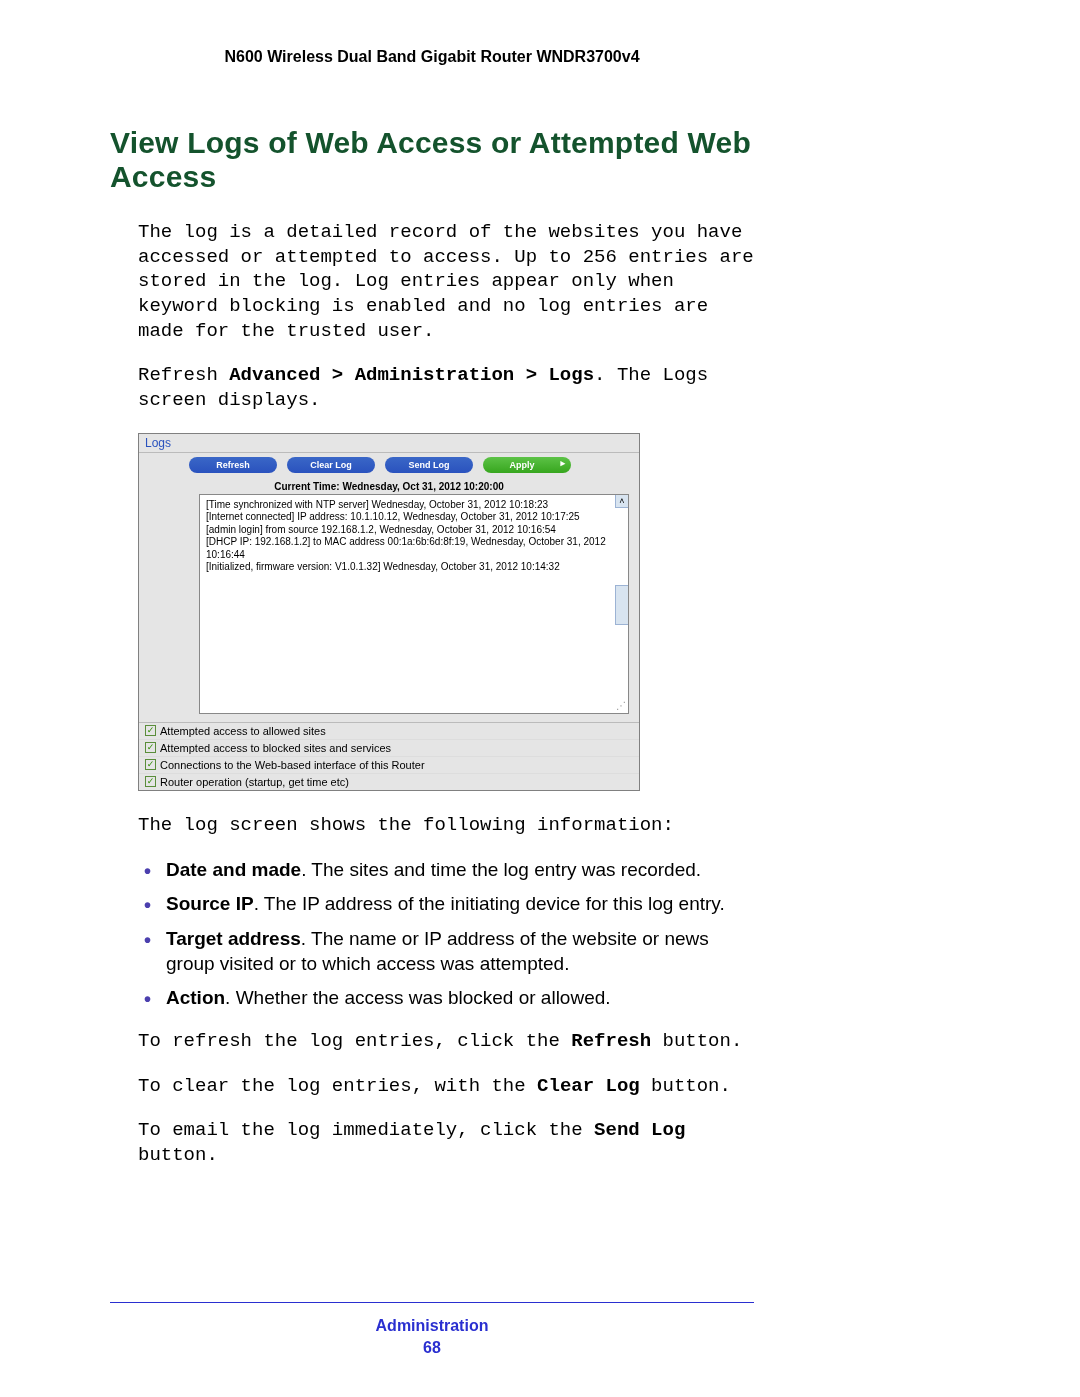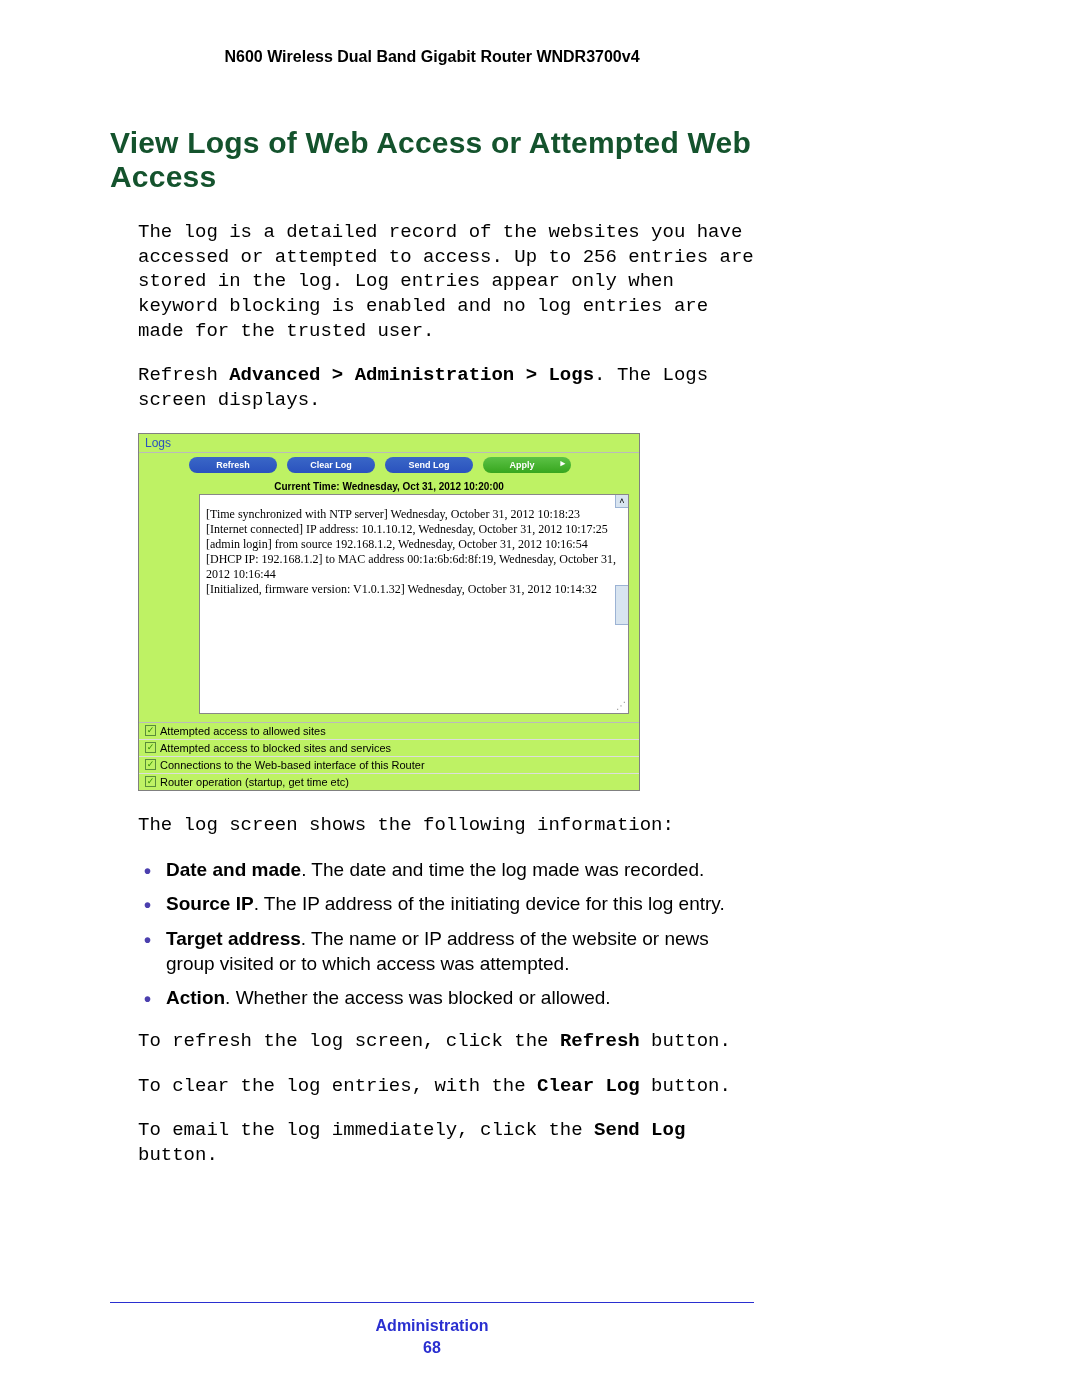--- a/index.html
+++ b/index.html
@@ -66,7 +66,7 @@
     margin: 0 0 22px 28px;
     width: 500px;
     border: 1px solid #808080;
-    background: #bef264;
+    background: #e5e5e5;
     font-family: Tahoma, Arial, sans-serif;
   }
   .logs-tab {

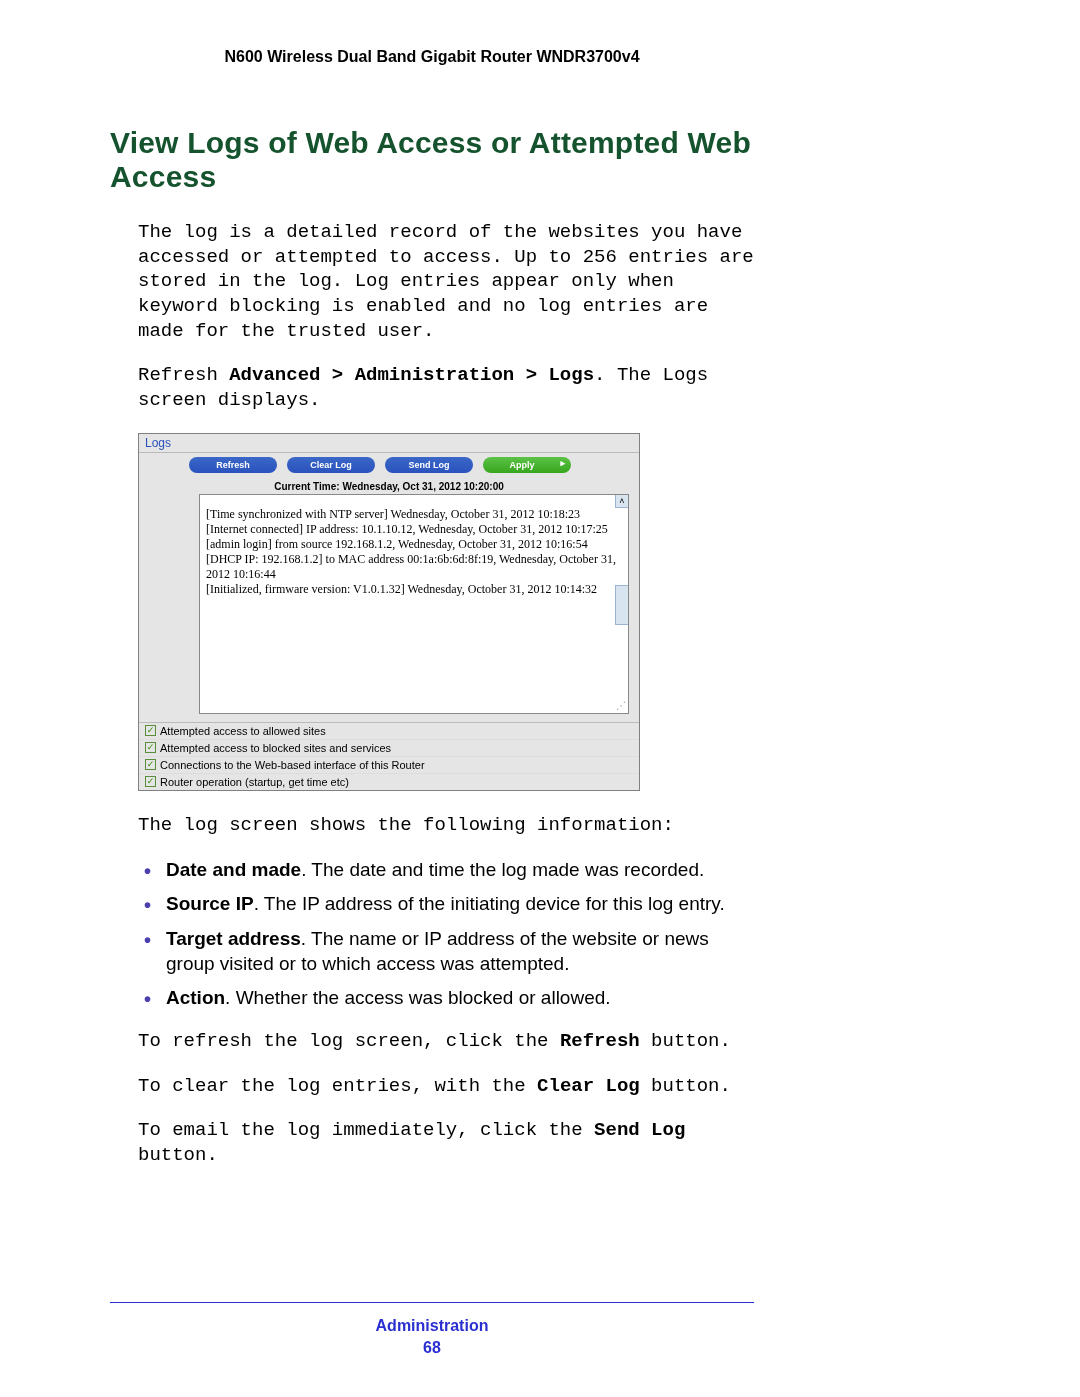--- a/index.html
+++ b/index.html
@@ -124,14 +124,13 @@
     position: relative;
   }
   .log-text {
-    font-family: Liberation Serif, serif;
-    font-size: 12px;
+    font-family: Liberation Sans, sans-serif;
+    font-size: 10px;
     line-height: 1.25;
     padding: 4px 6px;
     white-space: pre-wrap;
     word-break: break-word;
     color: #000;
-    margin-top: 8px;
   }
   .scroll-up, .scroll-handle {
     position:absolute;

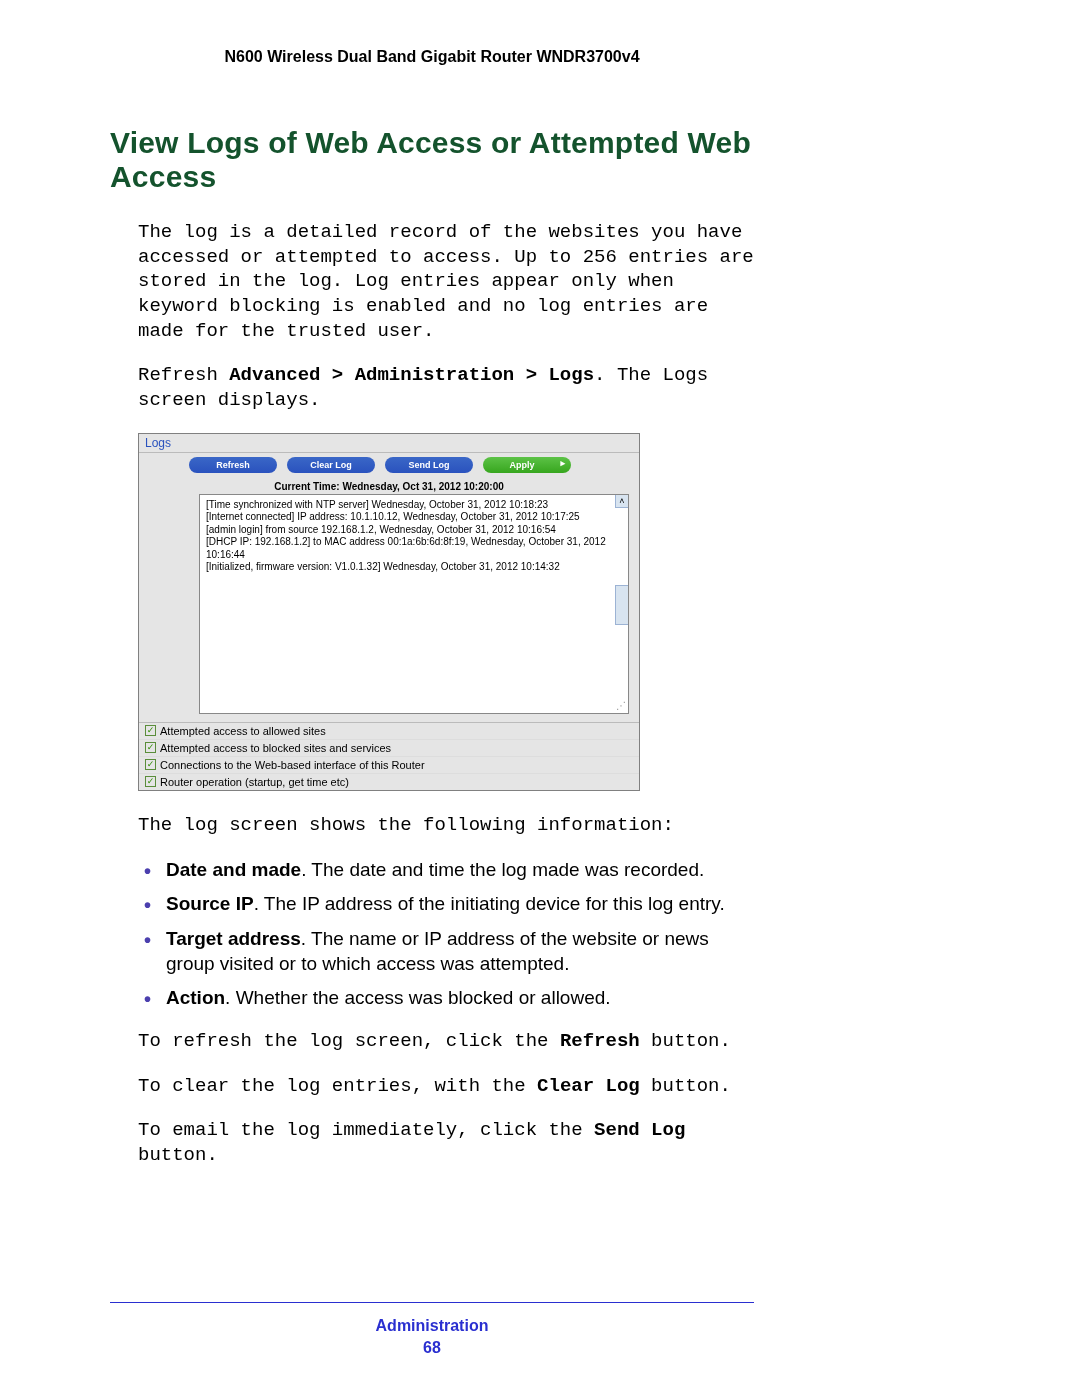--- a/index.html
+++ b/index.html
@@ -252,7 +252,7 @@
   <p class="body-text indent">The log screen shows the following information:</p>
 
   <ul class="bullets">
-    <li><span class="bold">Date and made</span><span>. The date and time the log made was recorded.</span></li>
+    <li><span class="bold">Date and made</span><span>. The sites and time the log entry was recorded.</span></li>
     <li><span class="bold">Source IP</span><span>. The IP address of the initiating device for this log entry.</span></li>
     <li><span class="bold">Target address</span><span>. The name or IP address of the website or news group visited or to which access was attempted.</span></li>
     <li><span class="bold">Action</span><span>. Whether the access was blocked or allowed.</span></li>

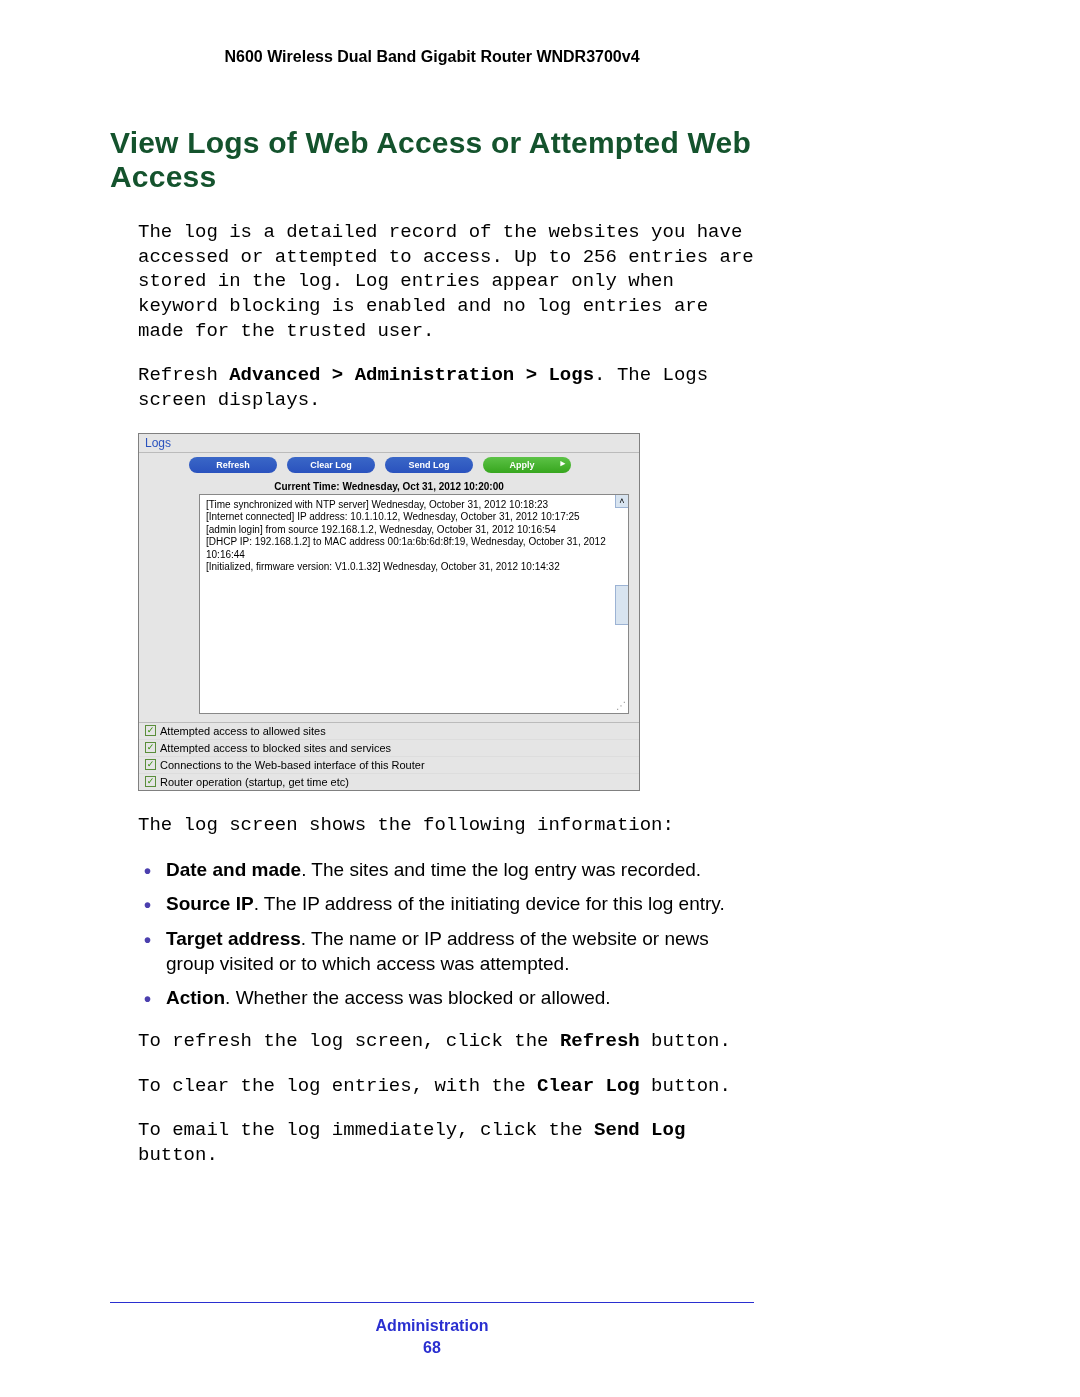--- a/index.html
+++ b/index.html
@@ -259,7 +259,7 @@
   </ul>
 
   <p class="body-text indent">
-    <span>To refresh the log screen, click the </span><span class="bold">Refresh</span><span> button.</span>
+    <span>To refresh the log entries, click the </span><span class="bold">Refresh</span><span> button.</span>
   </p>
   <p class="body-text indent">
     <span>To clear the log entries, with the </span><span class="bold">Clear Log</span><span> button.</span>

